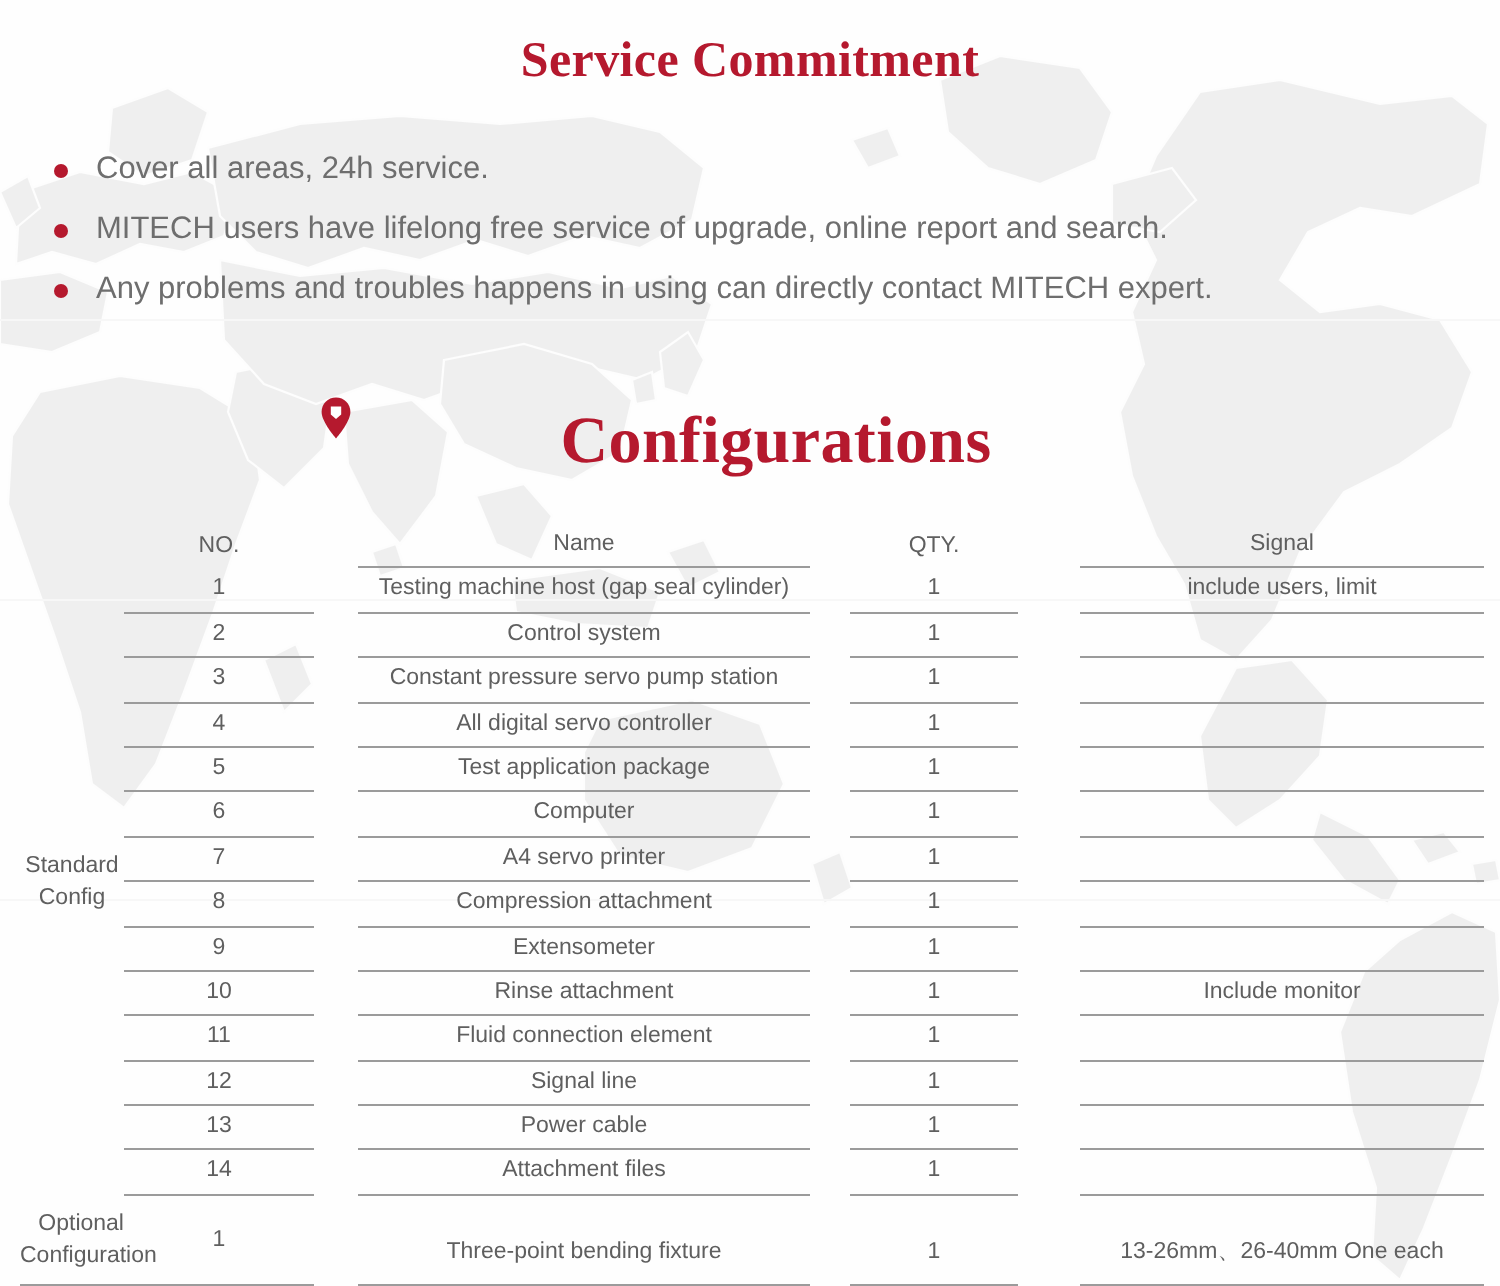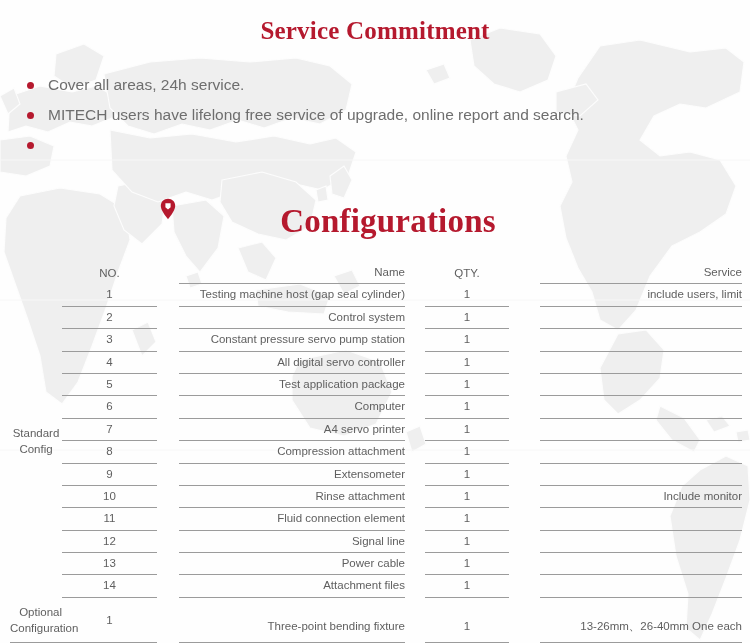--- a/index.html
+++ b/index.html
@@ -244,6 +244,7 @@
       </div>
       <div class="bullet-row">
         <span class="bullet-dot"></span>
+        <span>Any problems and troubles happens in using can directly contact MITECH expert.</span>
       </div>
     </div>
 

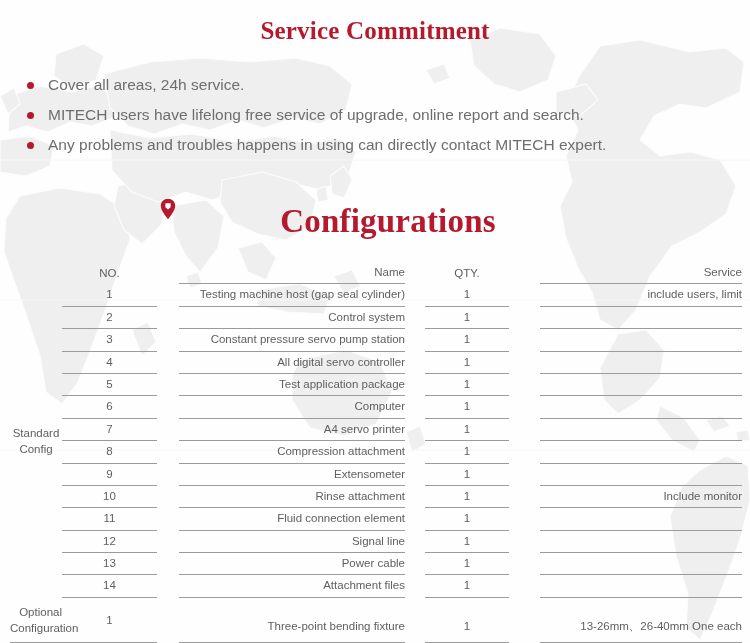--- a/index.html
+++ b/index.html
@@ -128,7 +128,7 @@
   }
   .ul { border-bottom: 1px solid #9b9b9b; }
   .ctr { text-align: center; }
-  .lft { text-align: right; }
+  .lft { text-align: center; }
   .hdr .cell-inner { line-height: 20px; }
 
   td.grp {

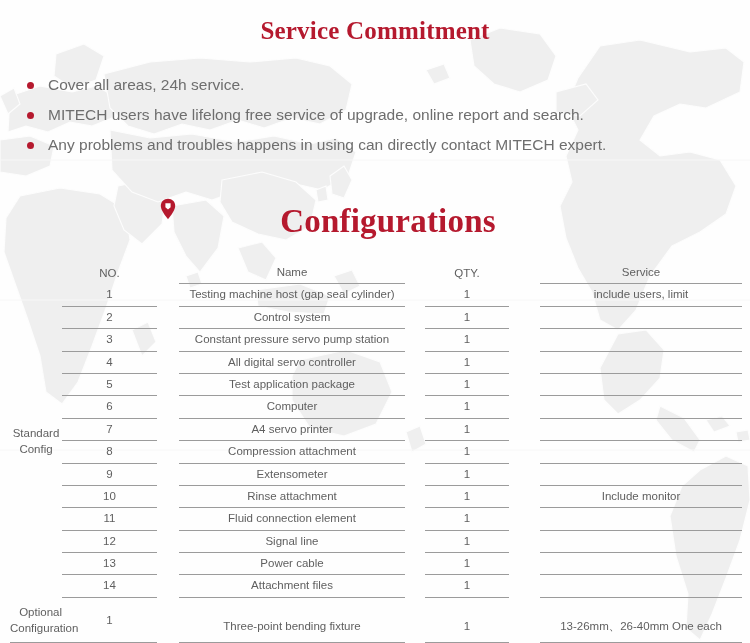--- a/index.html
+++ b/index.html
@@ -283,7 +283,7 @@
               </td>
               <td></td>
               <td>
-                <span class="cell-inner lft ul">Service</span>
+                <span class="cell-inner lft ul">Signal</span>
               </td>
               <td></td>
             </tr>

